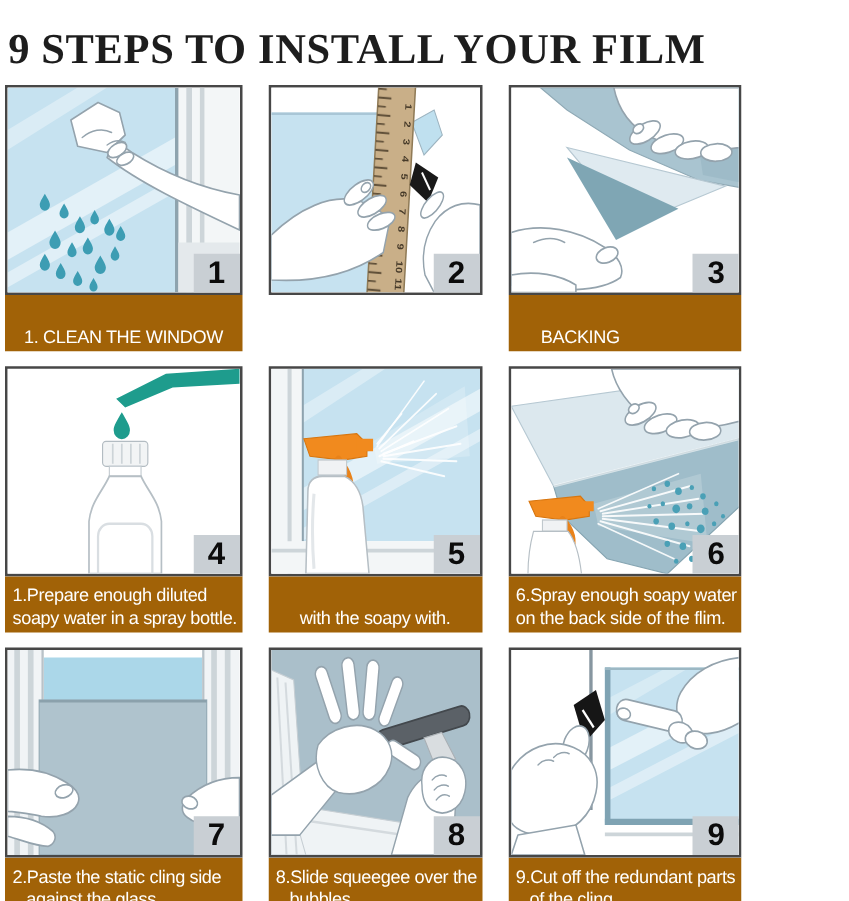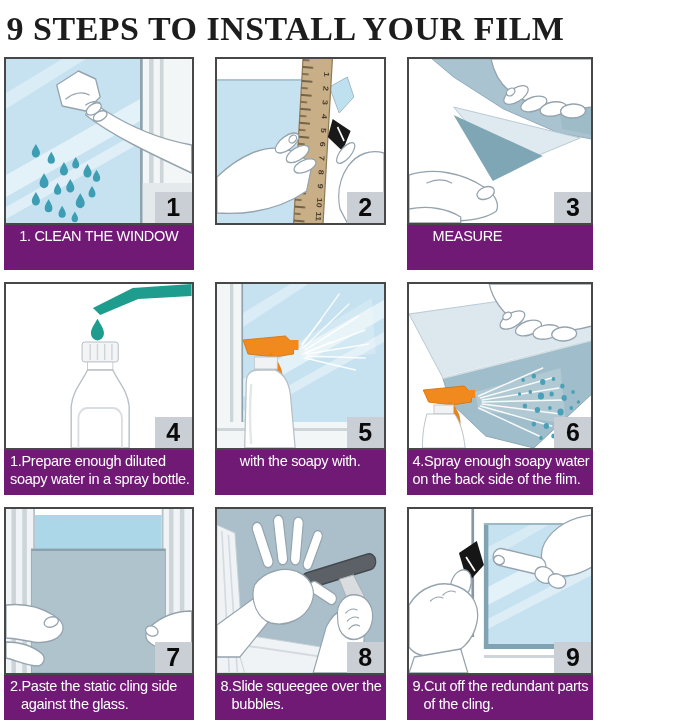--- a/index.html
+++ b/index.html
@@ -5,7 +5,7 @@
   *{margin:0;padding:0;box-sizing:border-box}
   html,body{background:#ffffff}
   body{width:679px;height:721px;font-family:"Liberation Sans",sans-serif;overflow:hidden}
-  .page{width:571px;height:721px;padding:0 4px}
+  .page{width:571px;height:721px;padding:11px 4px}
   .title{height:57px;display:flex;align-items:center;justify-content:center;
     font-family:"Liberation Serif",serif;font-weight:700;font-size:34px;color:#1d1d1d;
     letter-spacing:.5px;white-space:nowrap}

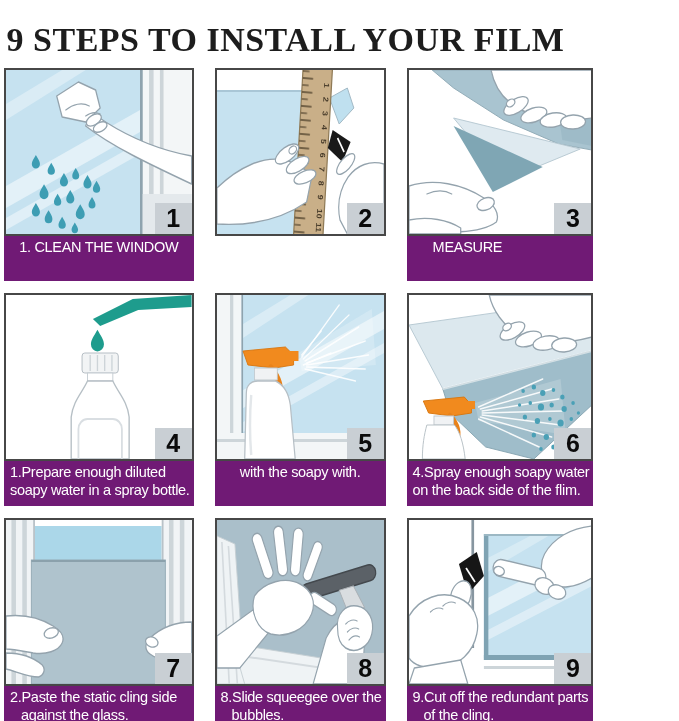--- a/index.html
+++ b/index.html
@@ -16,8 +16,8 @@
   .badge{position:absolute;right:0;bottom:0;width:37px;height:31px;background:#C9CFD4;
     color:#0b0b0b;font-weight:700;font-size:25px;display:flex;align-items:center;
     justify-content:center;line-height:1}
-  .caption{height:45px;background:#701a75;color:#ffffff;font-size:14.5px;letter-spacing:-.3px;
-    line-height:18px;display:flex;flex-direction:column;justify-content:flex-start;
+  .caption{height:45px;background:#a16207;color:#ffffff;font-size:14.5px;letter-spacing:-.3px;
+    line-height:18px;display:flex;flex-direction:column;justify-content:flex-end;
     padding:2px 4px;white-space:nowrap;overflow:hidden}
   .cap-center{text-align:center}
   .cap-left{text-align:left;padding-left:6px}

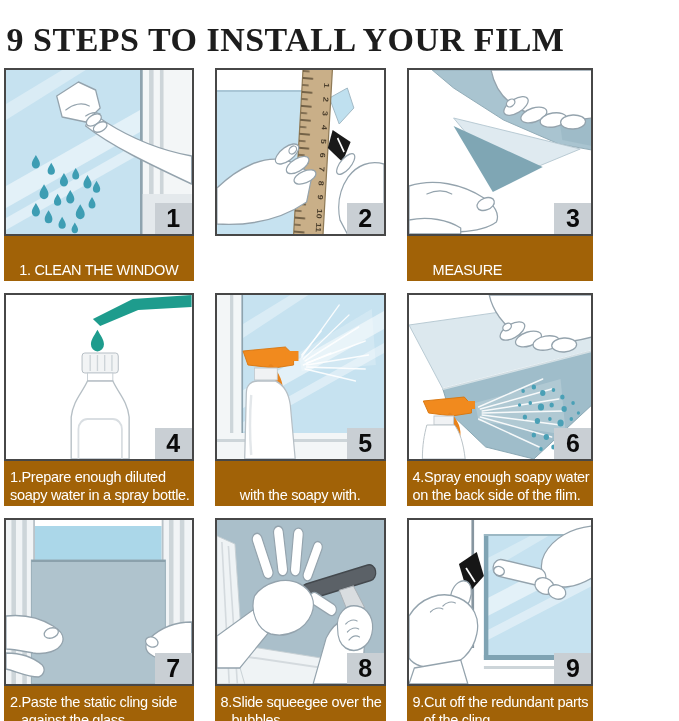--- a/index.html
+++ b/index.html
@@ -150,7 +150,7 @@
         <div class="badge">3</div>
       </div>
       <figcaption class="caption cap-left">
-        <div class="ind-md">MEASURE</div>
+        <div class="ind-md">BACKING</div>
       </figcaption>
     </figure>
 

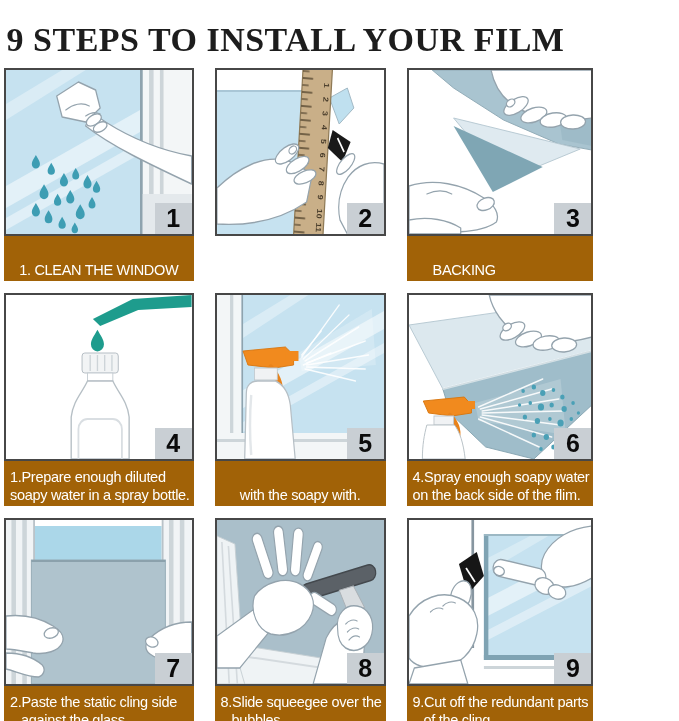--- a/index.html
+++ b/index.html
@@ -285,7 +285,7 @@
         <div class="badge">6</div>
       </div>
       <figcaption class="caption cap-left">
-        <div>4.Spray enough soapy water</div>
+        <div>6.Spray enough soapy water</div>
         <div>on the back side of the flim.</div>
       </figcaption>
     </figure>

